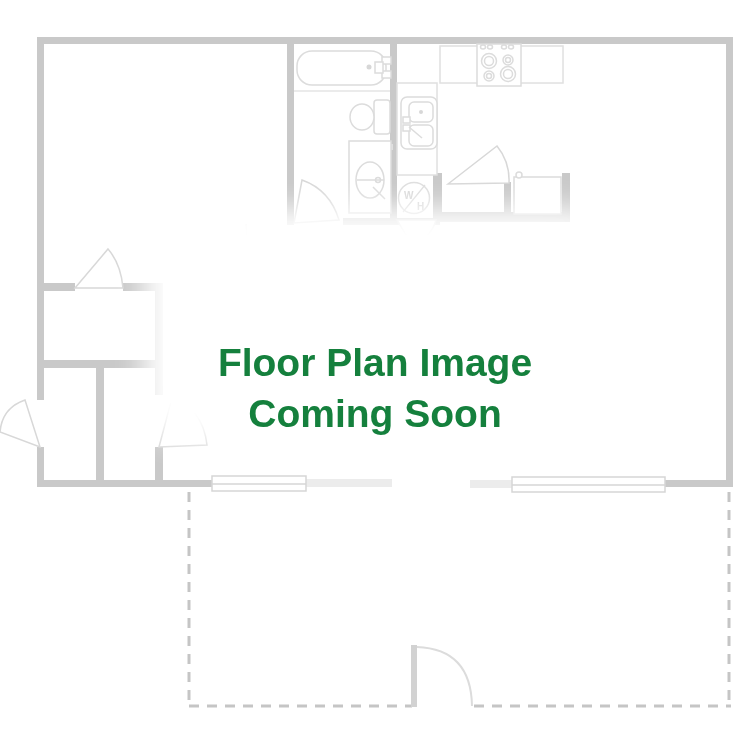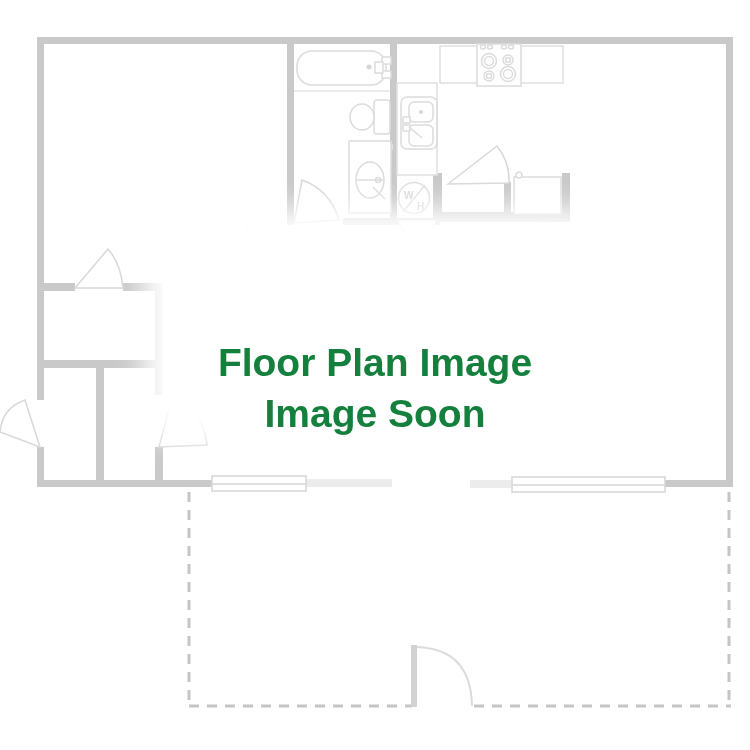--- a/index.html
+++ b/index.html
@@ -190,7 +190,7 @@
 
   <div class="placeholder-text">
     <div>Floor Plan Image</div>
-    <div>Image Soon</div>
+    <div>Coming Soon</div>
   </div>
 
 </div>

